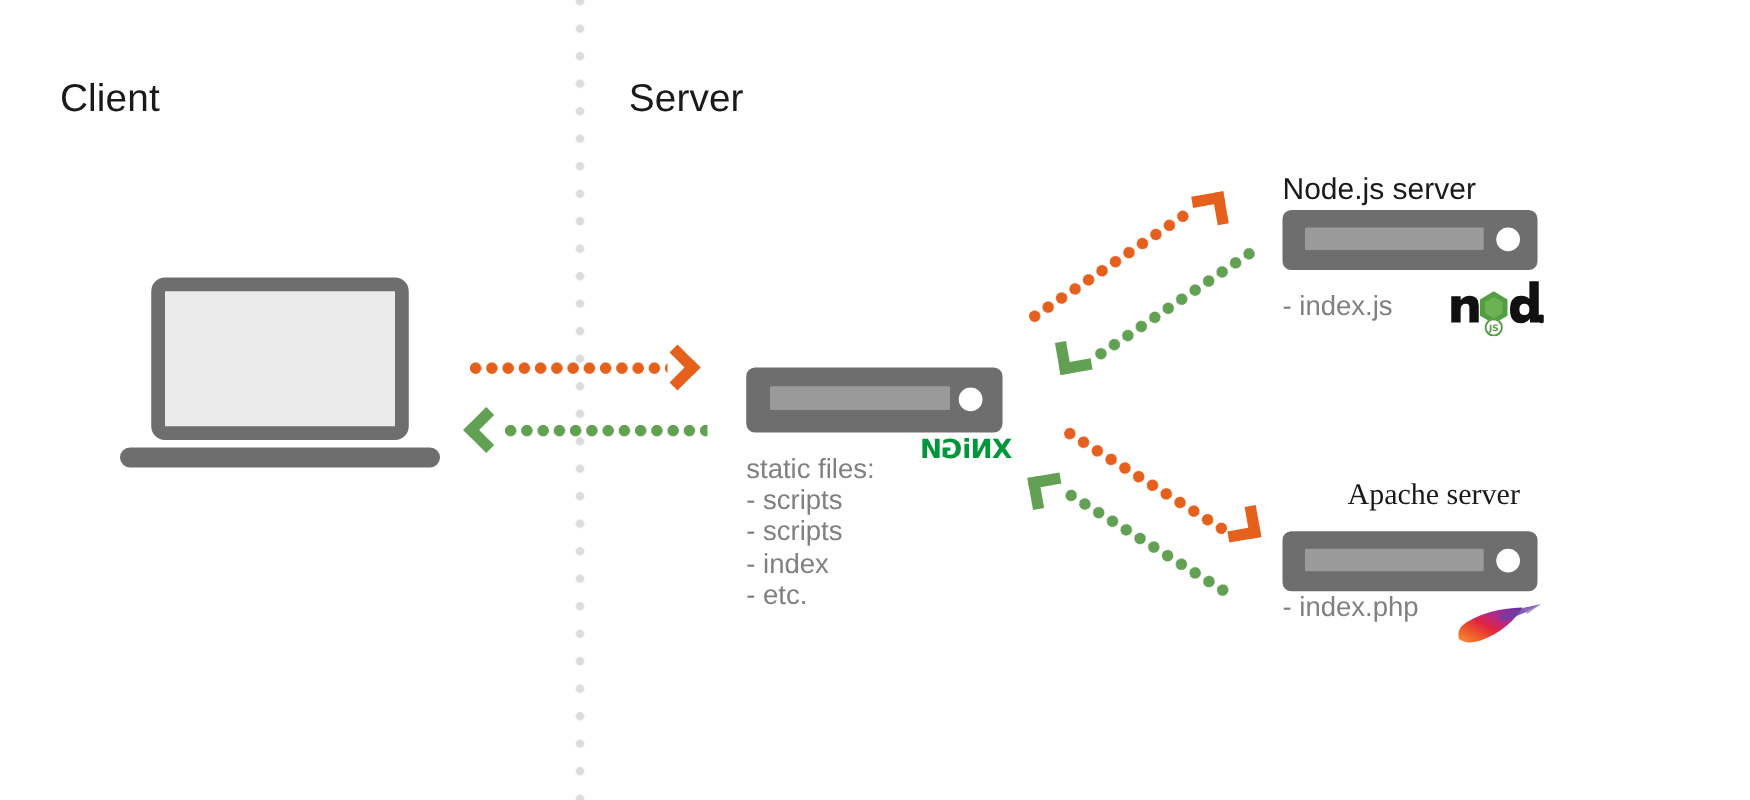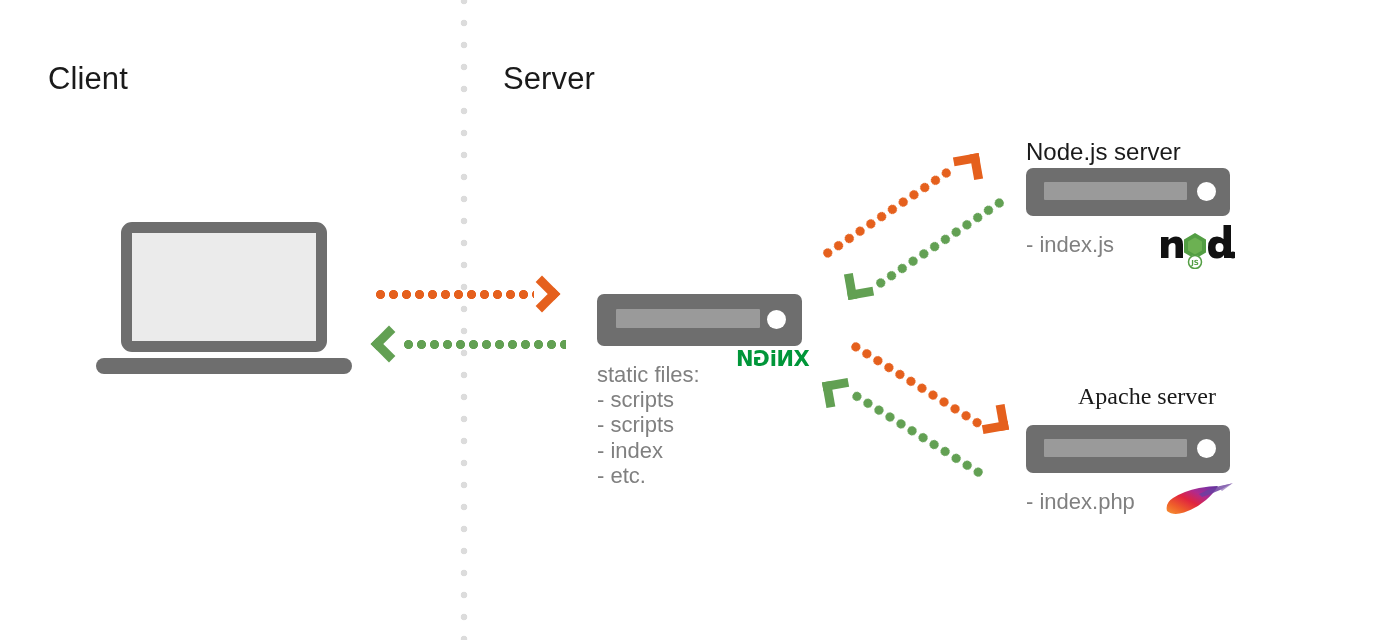--- a/index.html
+++ b/index.html
@@ -117,7 +117,7 @@
     text-align: right;
   }
   #node-file   { left: 1026px; top: 232px; }
-  #apache-file { left: 1026px; top: 489px; }
+  #apache-file { left: 1026px; top: 473px; }
 
   #static-list {
     position: absolute;

